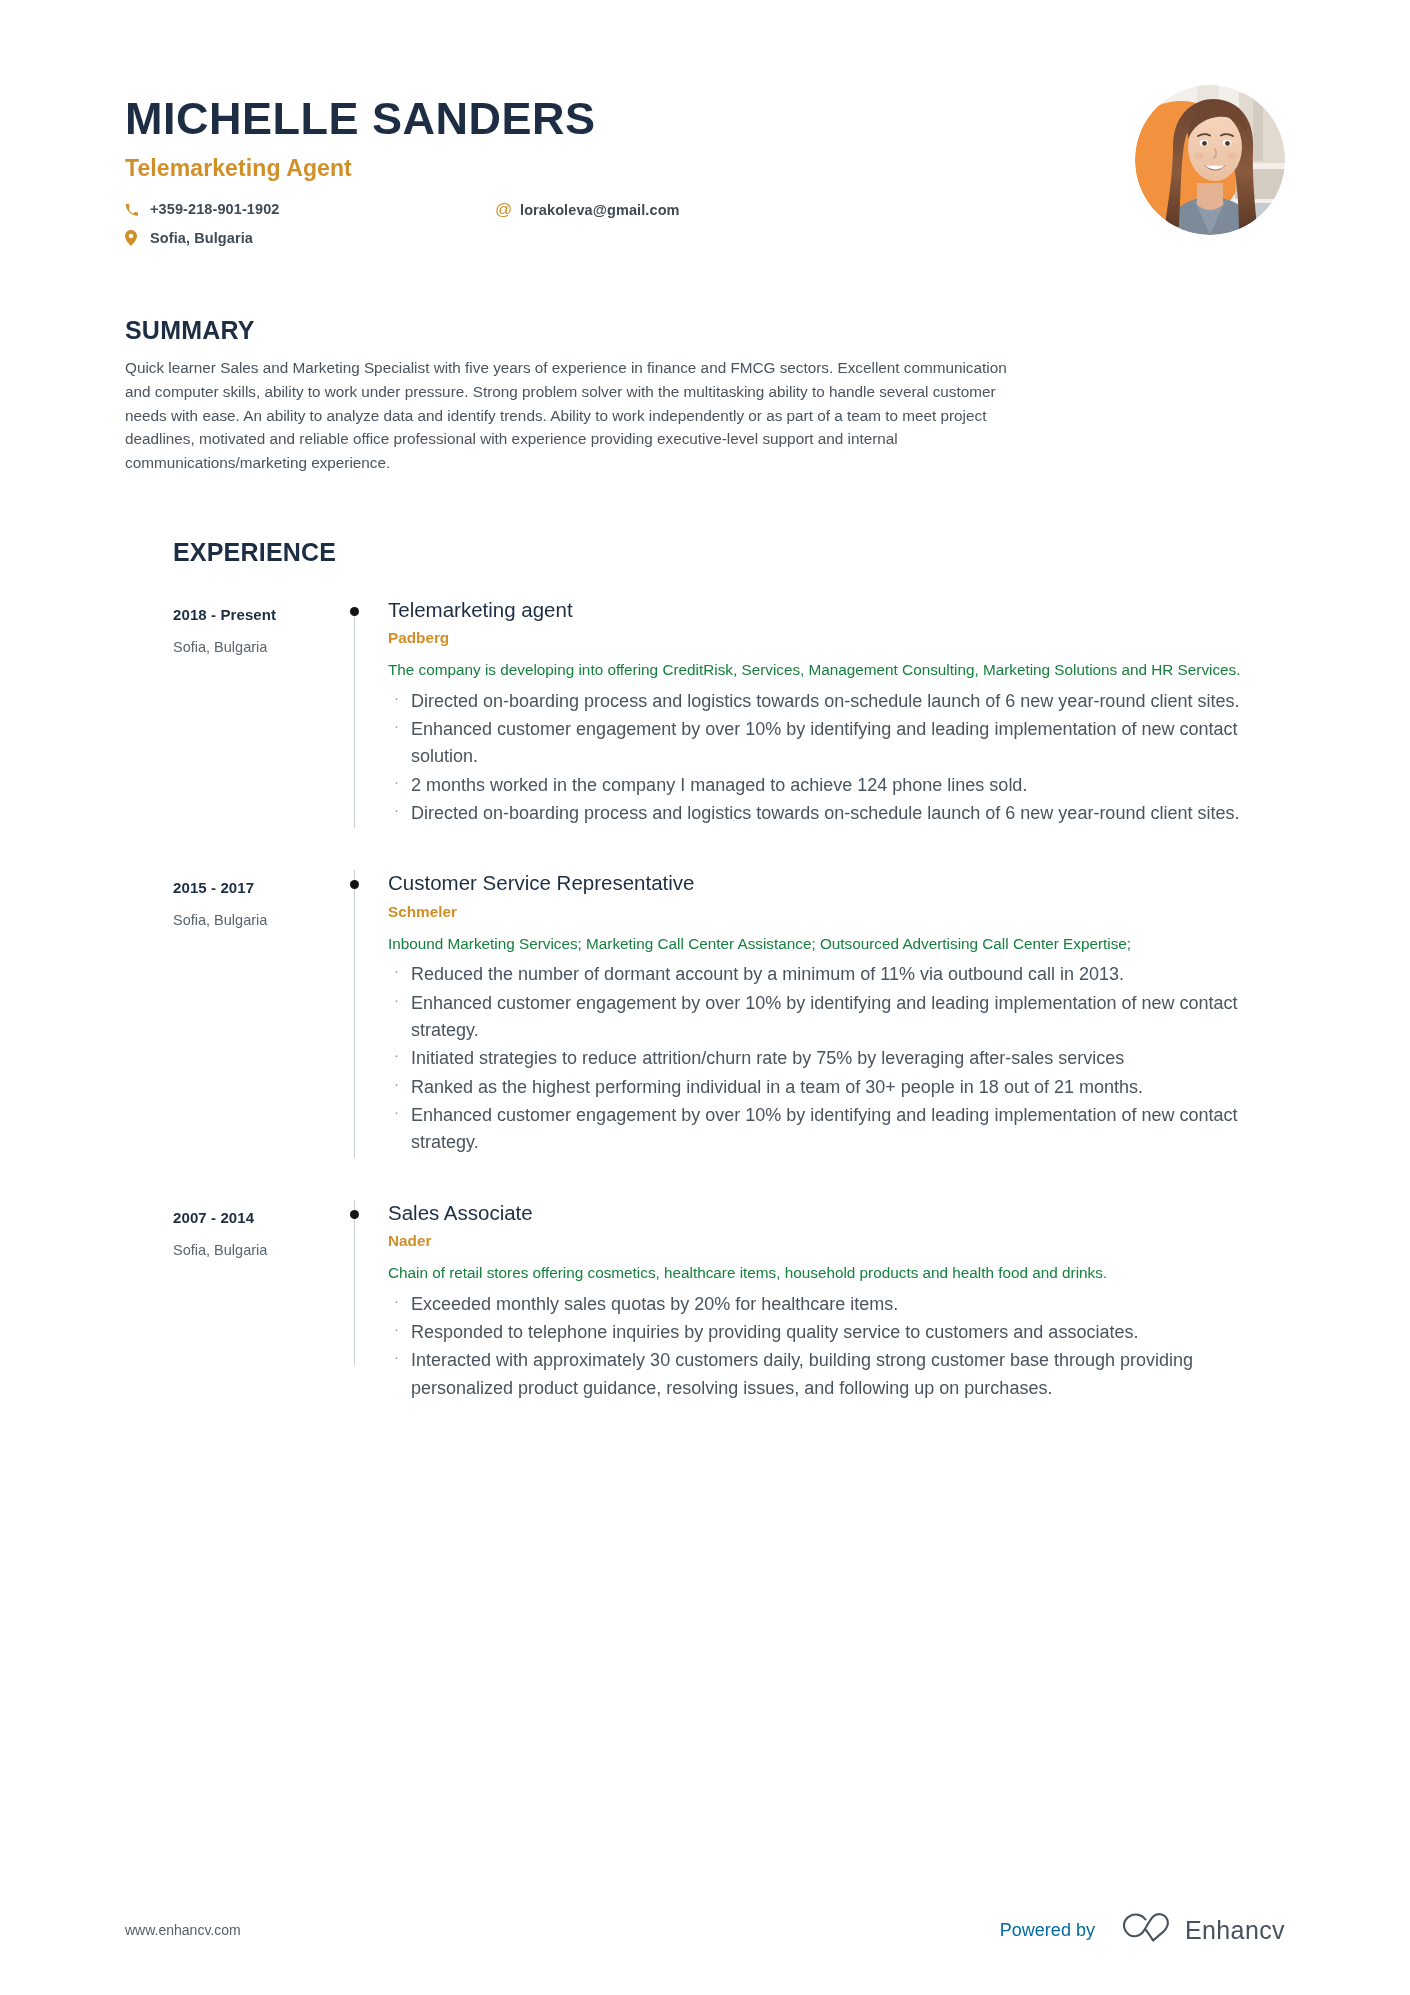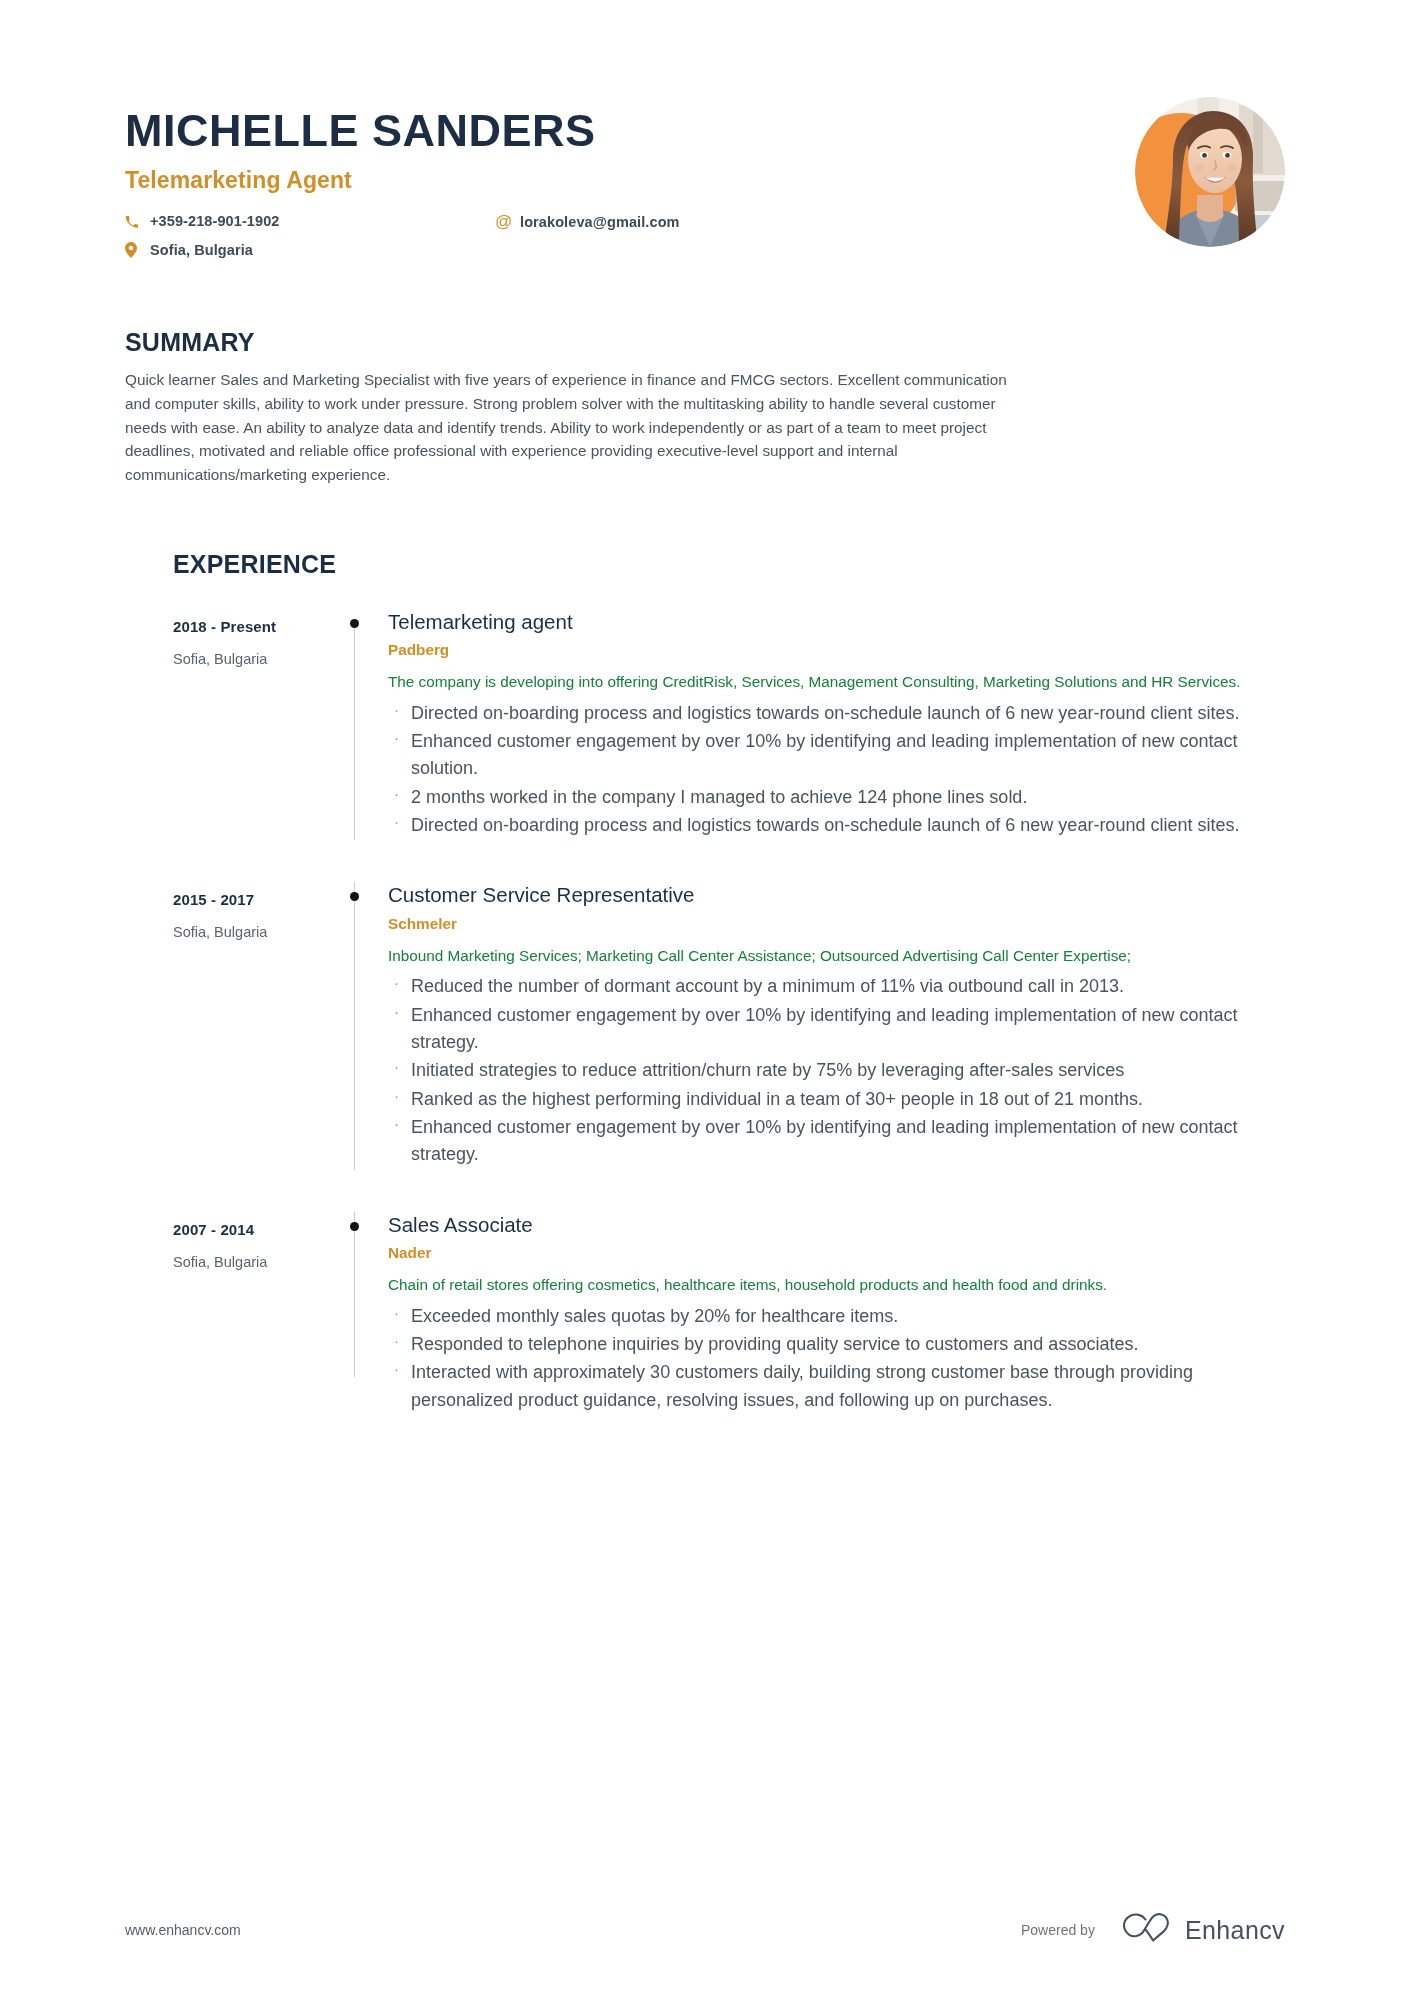--- a/index.html
+++ b/index.html
@@ -21,7 +21,7 @@
     position: relative;
     width: 1410px;
     height: 1995px;
-    padding: 12px 125px;
+    padding: 0 125px;
     background: #ffffff;
   }
 

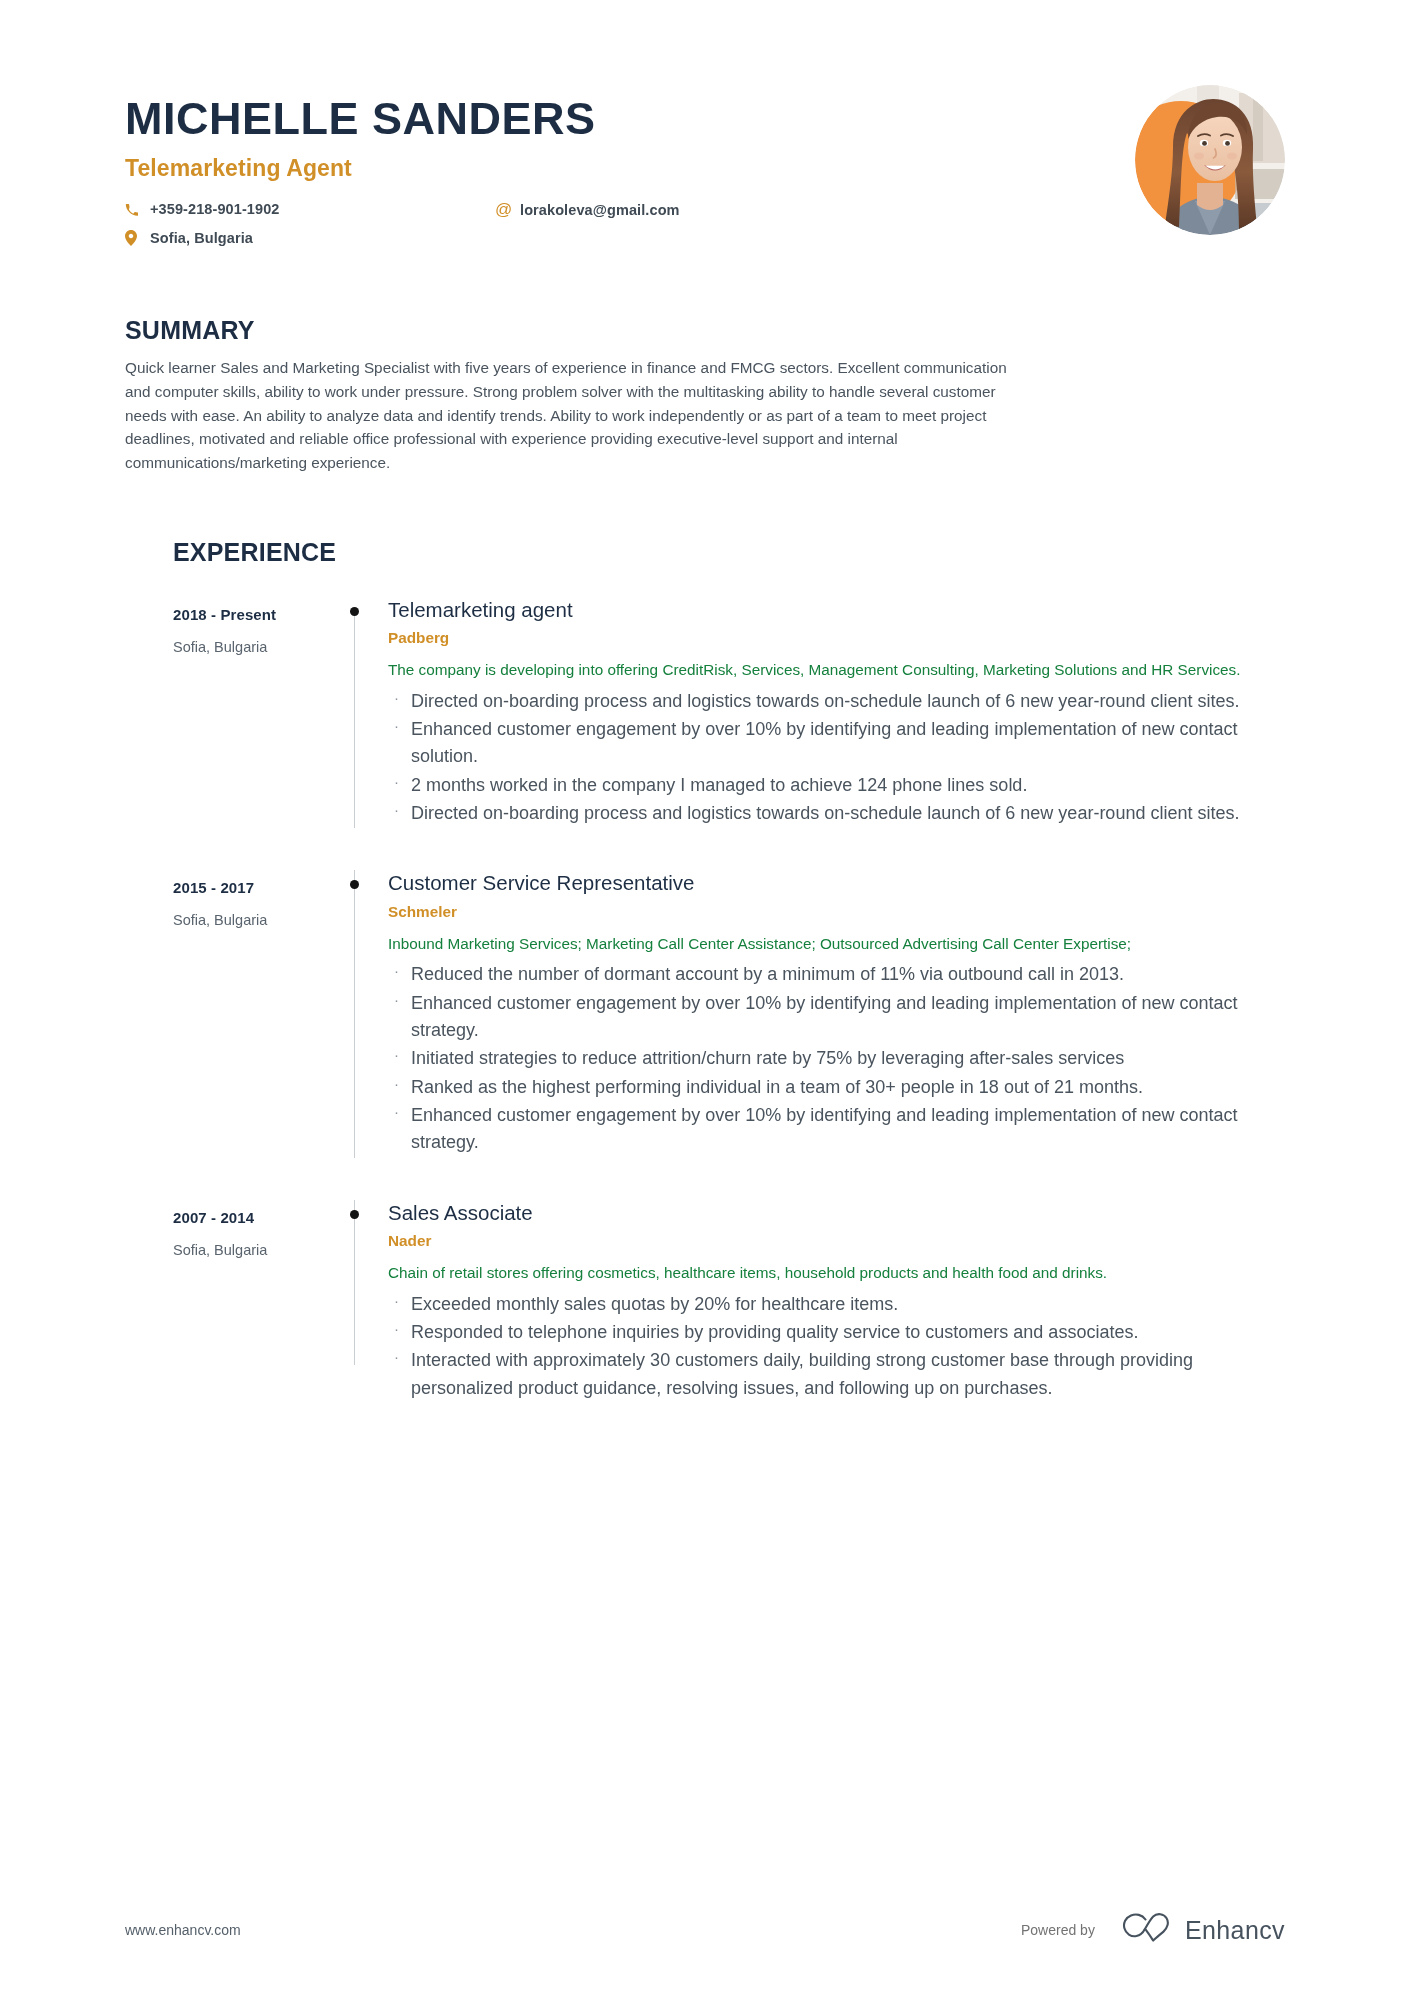--- a/index.html
+++ b/index.html
@@ -259,8 +259,8 @@
   }
 
   .powered-by {
-    font-size: 14px;
-    color: #737373;
+    font-size: 18px;
+    color: #0369a1;
     margin-right: 27px;
   }
 

